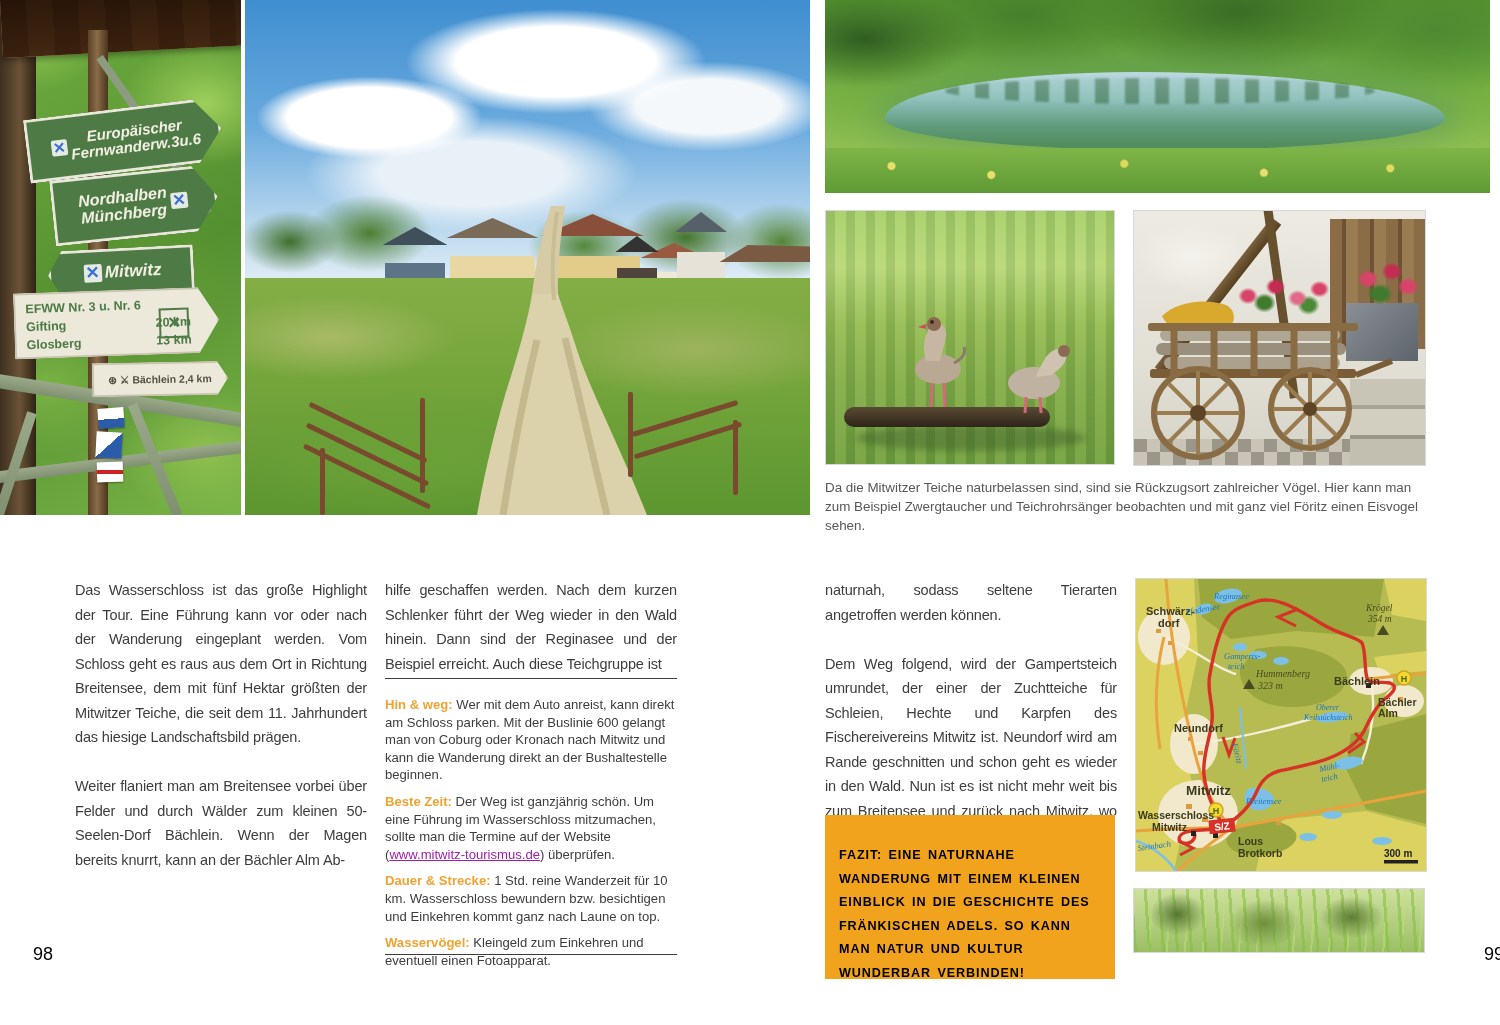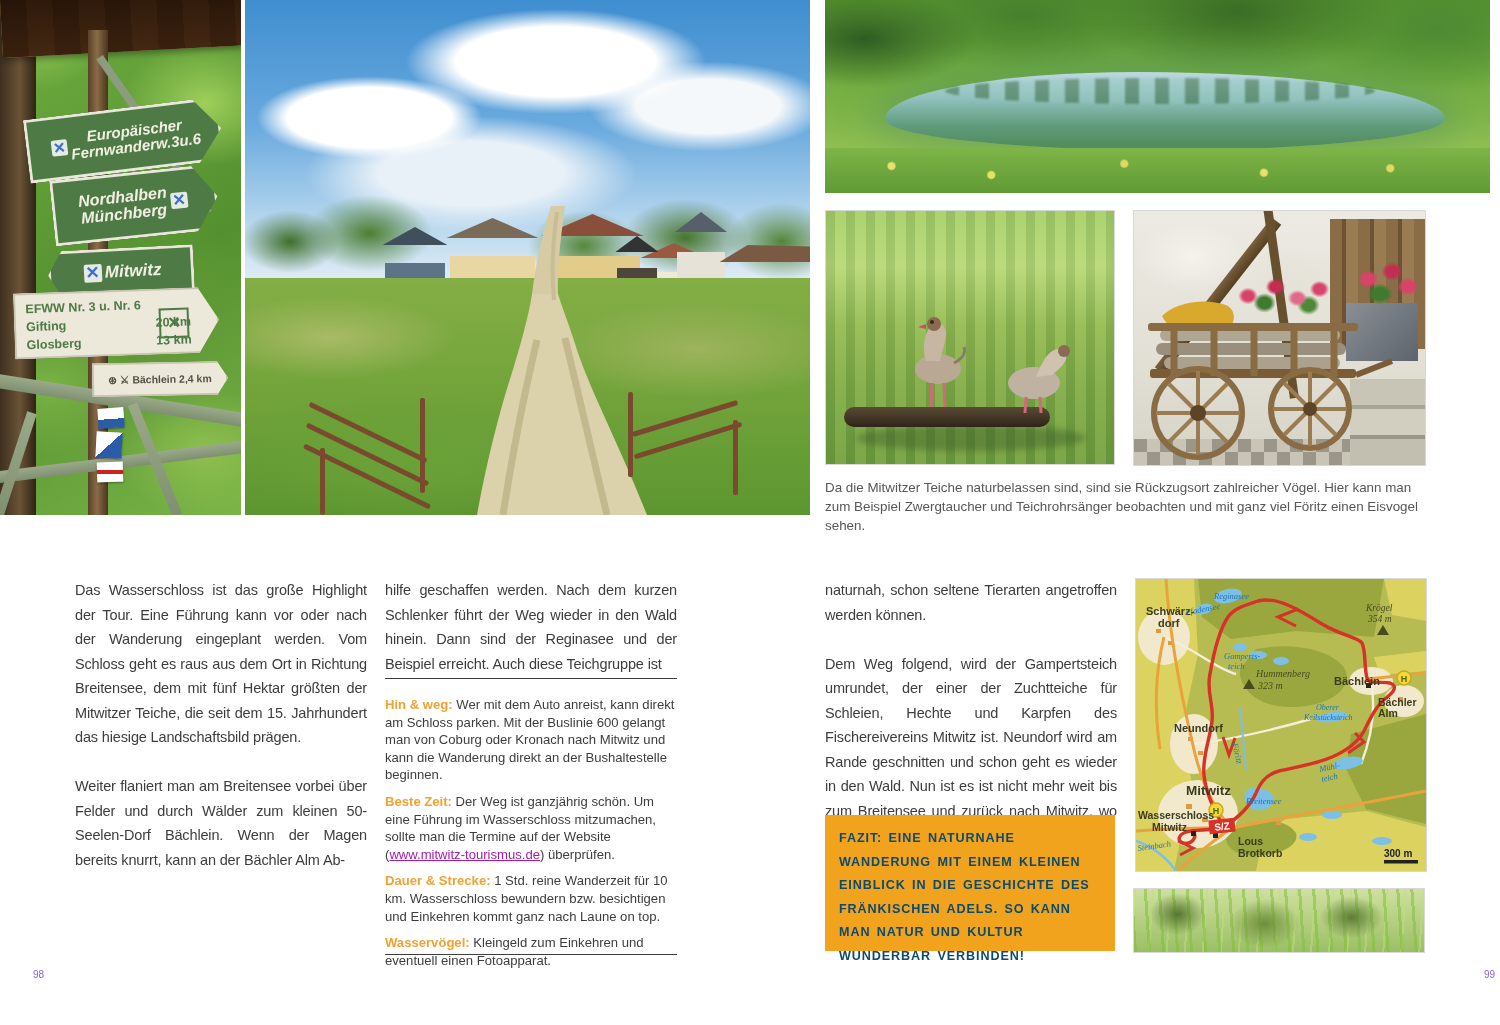--- a/index.html
+++ b/index.html
@@ -364,7 +364,7 @@
 <div id="caption-right" class="abs">Da die Mitwitzer Teiche naturbelassen sind, sind sie Rückzugsort zahlreicher Vögel. Hier kann man zum Beispiel Zwergtaucher und Teichrohrsänger beobachten und mit ganz viel Föritz einen Eisvogel sehen.</div>
 
 <div id="col1" class="col">
-  <p>Das Wasserschloss ist das große Highlight der Tour. Eine Führung kann vor oder nach der Wanderung eingeplant werden. Vom Schloss geht es raus aus dem Ort in Richtung Breitensee, dem mit fünf Hektar größten der Mitwitzer Teiche, die seit dem 15. Jahrhundert das hiesige Landschaftsbild prägen.</p>
+  <p>Das Wasserschloss ist das große Highlight der Tour. Eine Führung kann vor oder nach der Wanderung eingeplant werden. Vom Schloss geht es raus aus dem Ort in Richtung Breitensee, dem mit fünf Hektar größten der Mitwitzer Teiche, die seit dem 11. Jahrhundert das hiesige Landschaftsbild prägen.</p>
   <p>Weiter flaniert man am Breitensee vorbei über Felder und durch Wälder zum kleinen 50-Seelen-Dorf Bächlein. Wenn der Magen bereits knurrt, kann an der Bächler Alm Ab-</p>
 </div>
 

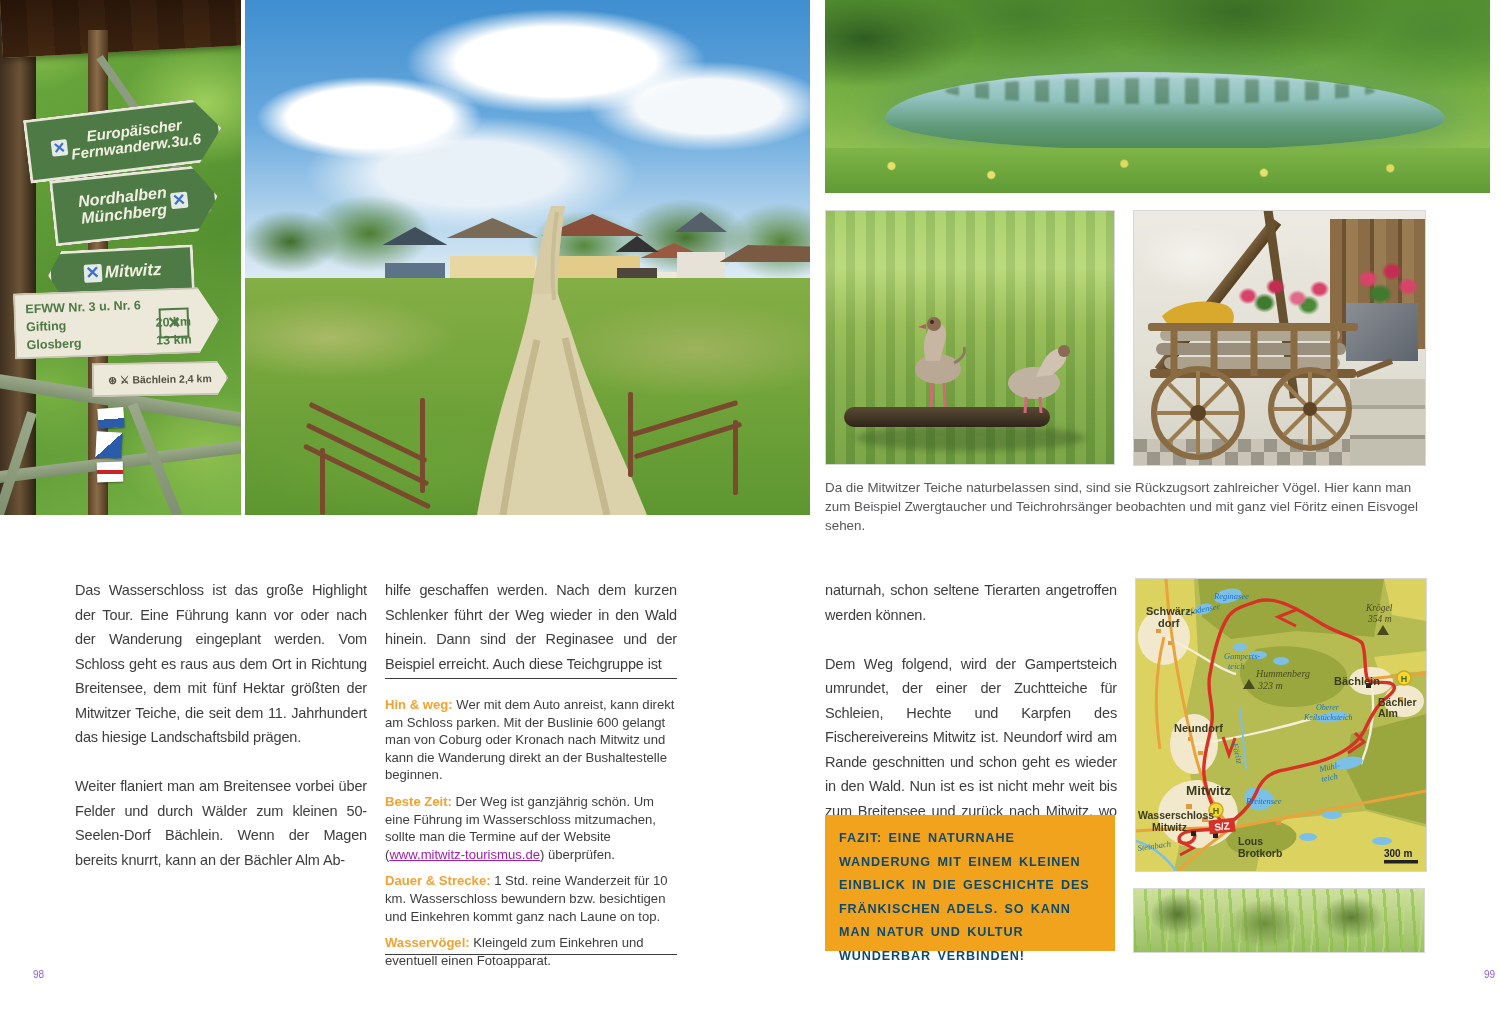--- a/index.html
+++ b/index.html
@@ -392,7 +392,7 @@
 </div>
 
 <div id="col3" class="col">
-  <p>naturnah, schon seltene Tierarten angetroffen werden können.</p>
+  <p>naturnah, sodass seltene Tierarten angetroffen werden können.</p>
   <p>Dem Weg folgend, wird der Gampertsteich umrundet, der einer der Zuchtteiche für Schleien, Hechte und Karpfen des Fischereivereins Mitwitz ist. Neundorf wird am Rande geschnitten und schon geht es wieder in den Wald. Nun ist es ist nicht mehr weit bis zum Breitensee und zurück nach Mitwitz, wo der Rundweg endet.</p>
 </div>
 

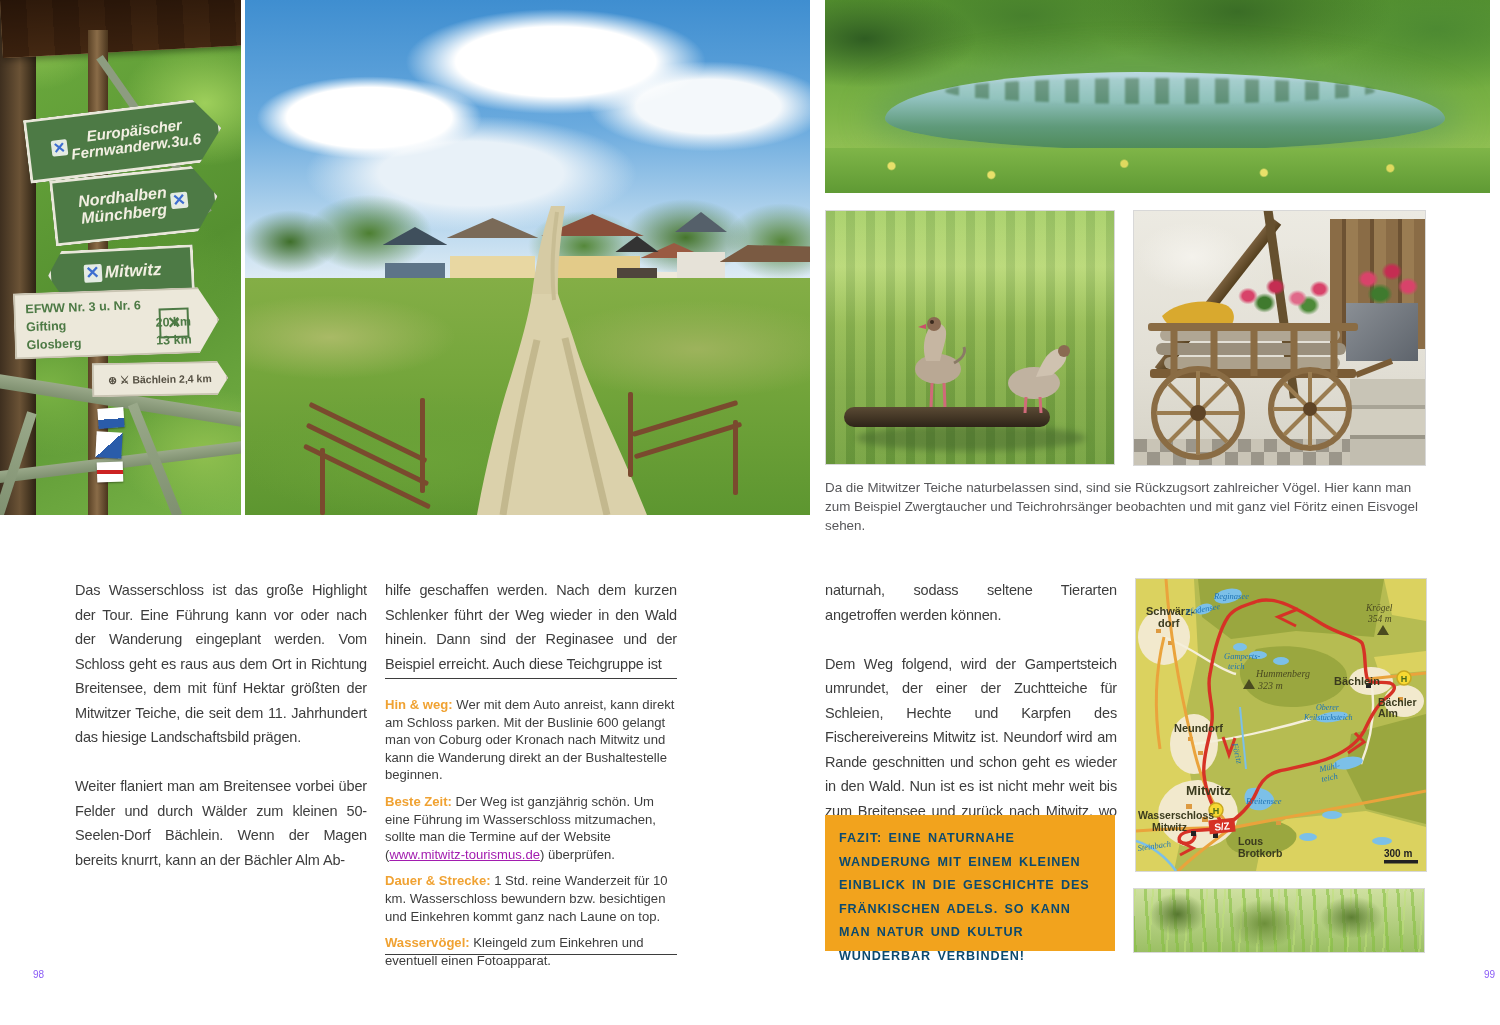--- a/index.html
+++ b/index.html
@@ -151,8 +151,8 @@
   #infobox .lbl{color:#f0a232;font-weight:bold;}
   #infobox a{color:#a21caf;text-decoration:underline;}
 
-  #fazit-box{left:825px;top:815px;width:290px;height:136px;background:#f2a31d;box-sizing:border-box;
-    padding:12px 14px;color:#0c4a6e;font-weight:bold;font-size:12.6px;line-height:23.5px;
+  #fazit-box{left:825px;top:815px;width:290px;height:164px;background:#f2a31d;box-sizing:border-box;
+    padding:29px 14px;color:#000000;font-weight:bold;font-size:12.6px;line-height:23.5px;
     letter-spacing:0.9px;word-spacing:2px;text-transform:uppercase;}
 
   

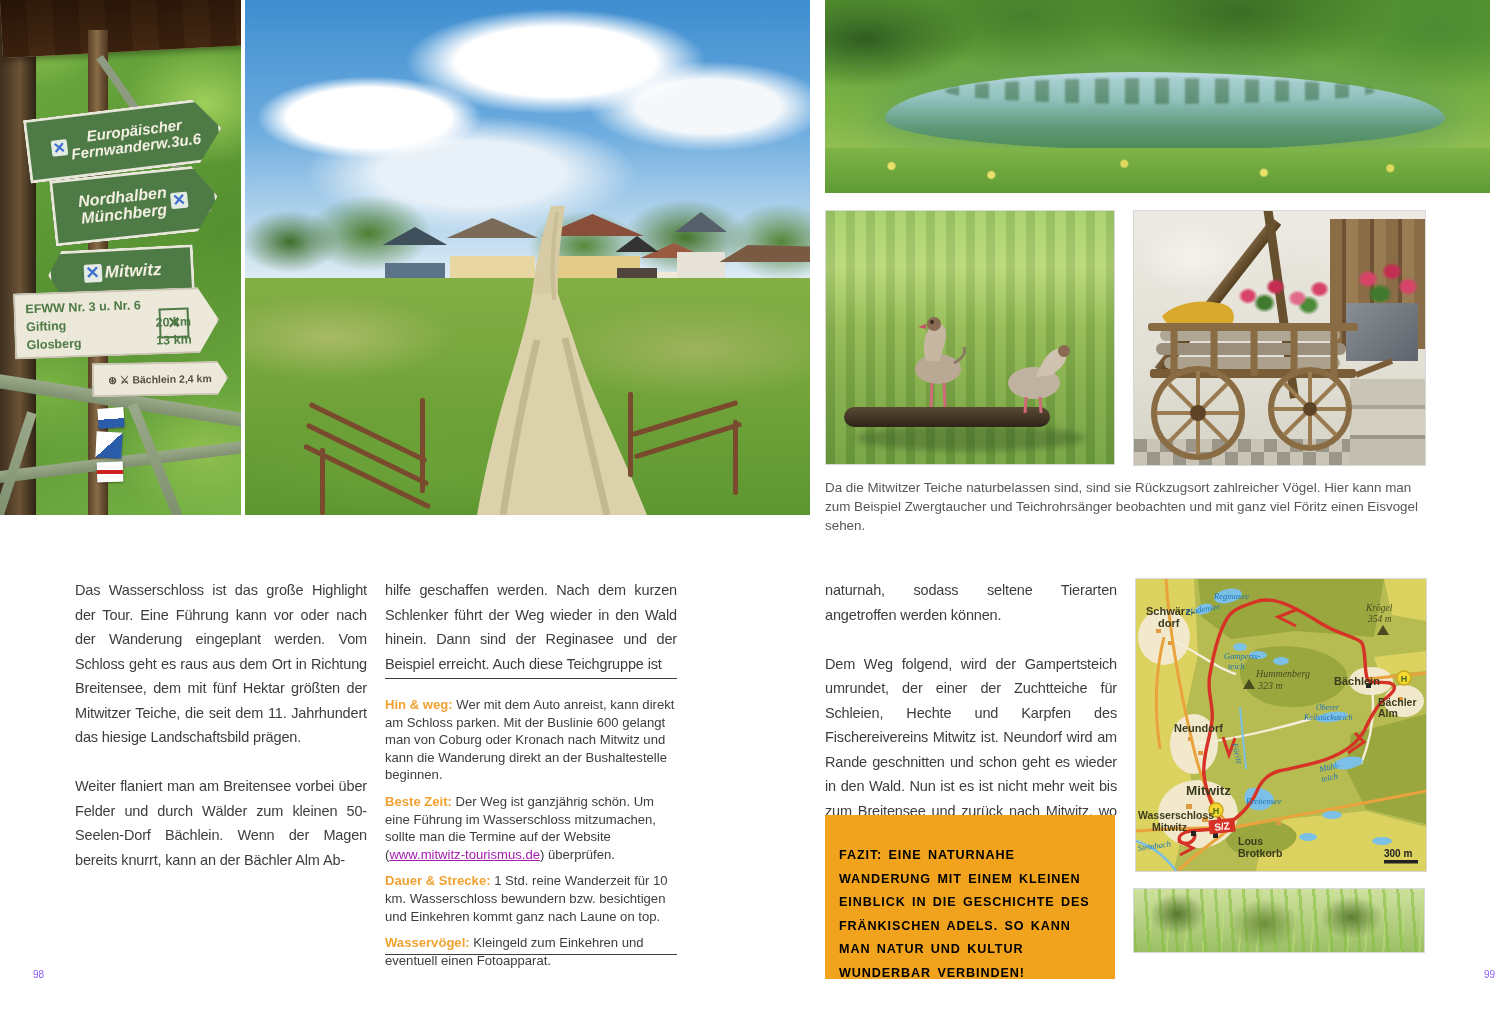--- a/index.html
+++ b/index.html
@@ -168,7 +168,7 @@
       repeating-linear-gradient(94deg,rgba(190,225,120,.5) 0 2px,rgba(0,0,0,0) 2px 18px),
       linear-gradient(#cfe0a0,#9bbf64);}
 
-  .pagenum{position:absolute;top:969px;font-size:10px;color:#8b5cf6;}
+  .pagenum{position:absolute;top:944px;font-size:18px;color:#000000;}
   #pagenum-left{left:33px;} #pagenum-right{left:1452px;margin-left:32px;}
 
   .map-town{font-family:"Liberation Sans",sans-serif;font-weight:bold;fill:#3b3b1e;}

